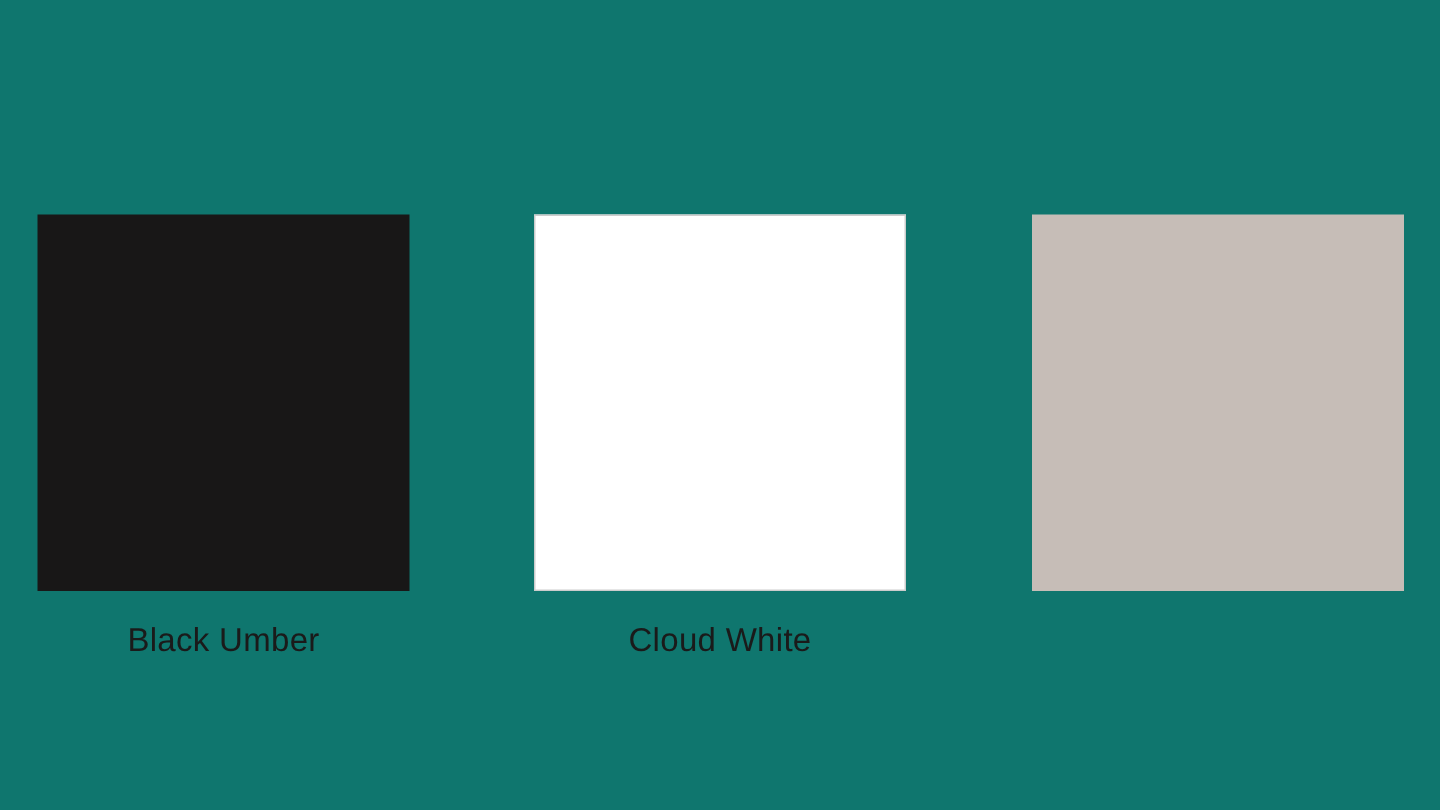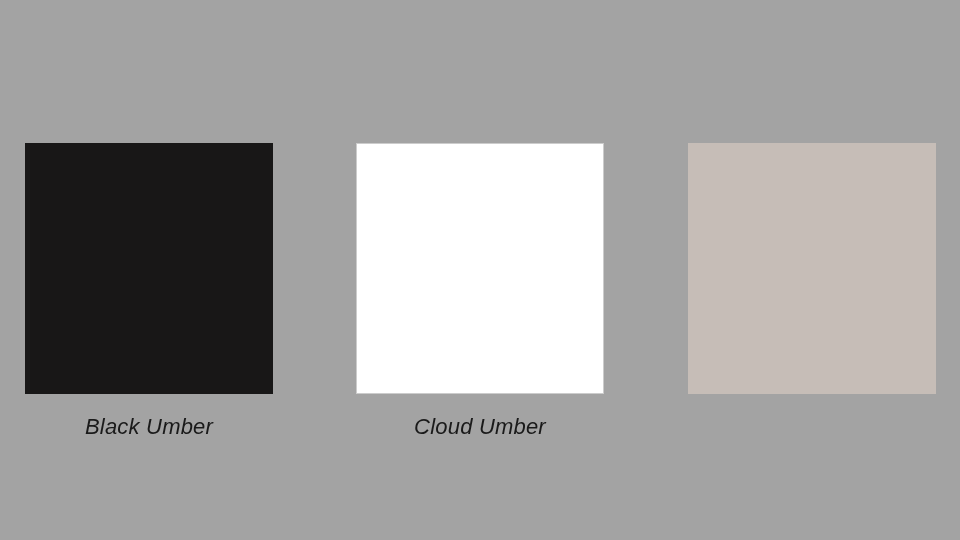--- a/index.html
+++ b/index.html
@@ -61,7 +61,7 @@
 </head>
 <body style="background: rgb(255, 255, 255);">
 
-<div id="swatch-board" style="background: #a3a3a3; font-style: italic;">
+<div id="swatch-board" style="background: #0f766e;">
 
   <div class="swatch-item" id="swatch-pos-0">
     <div class="swatch-chip" style="background-color: rgb(24, 23, 23);"></div>

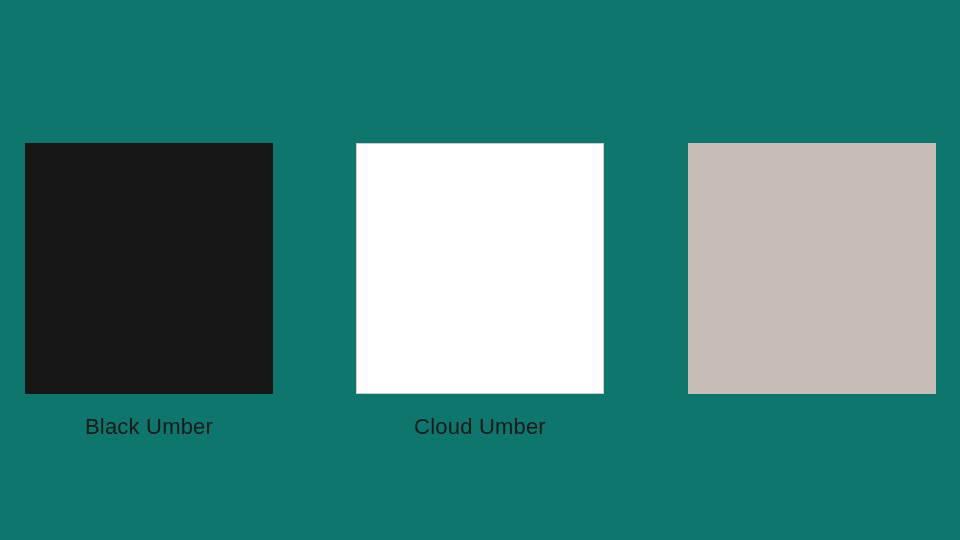--- a/index.html
+++ b/index.html
@@ -70,7 +70,7 @@
 
   <div class="swatch-item" id="swatch-pos-1">
     <div class="swatch-chip has-border" style="background-color: rgb(255, 255, 255); border-color: rgb(204, 204, 204);"></div>
-    <div class="swatch-label" style="color: rgb(26, 26, 26);">Cloud Umber</div>
+    <div class="swatch-label" style="color: rgb(26, 26, 26);">Cloud White</div>
   </div>
 
   <div class="swatch-item" id="swatch-pos-2">

